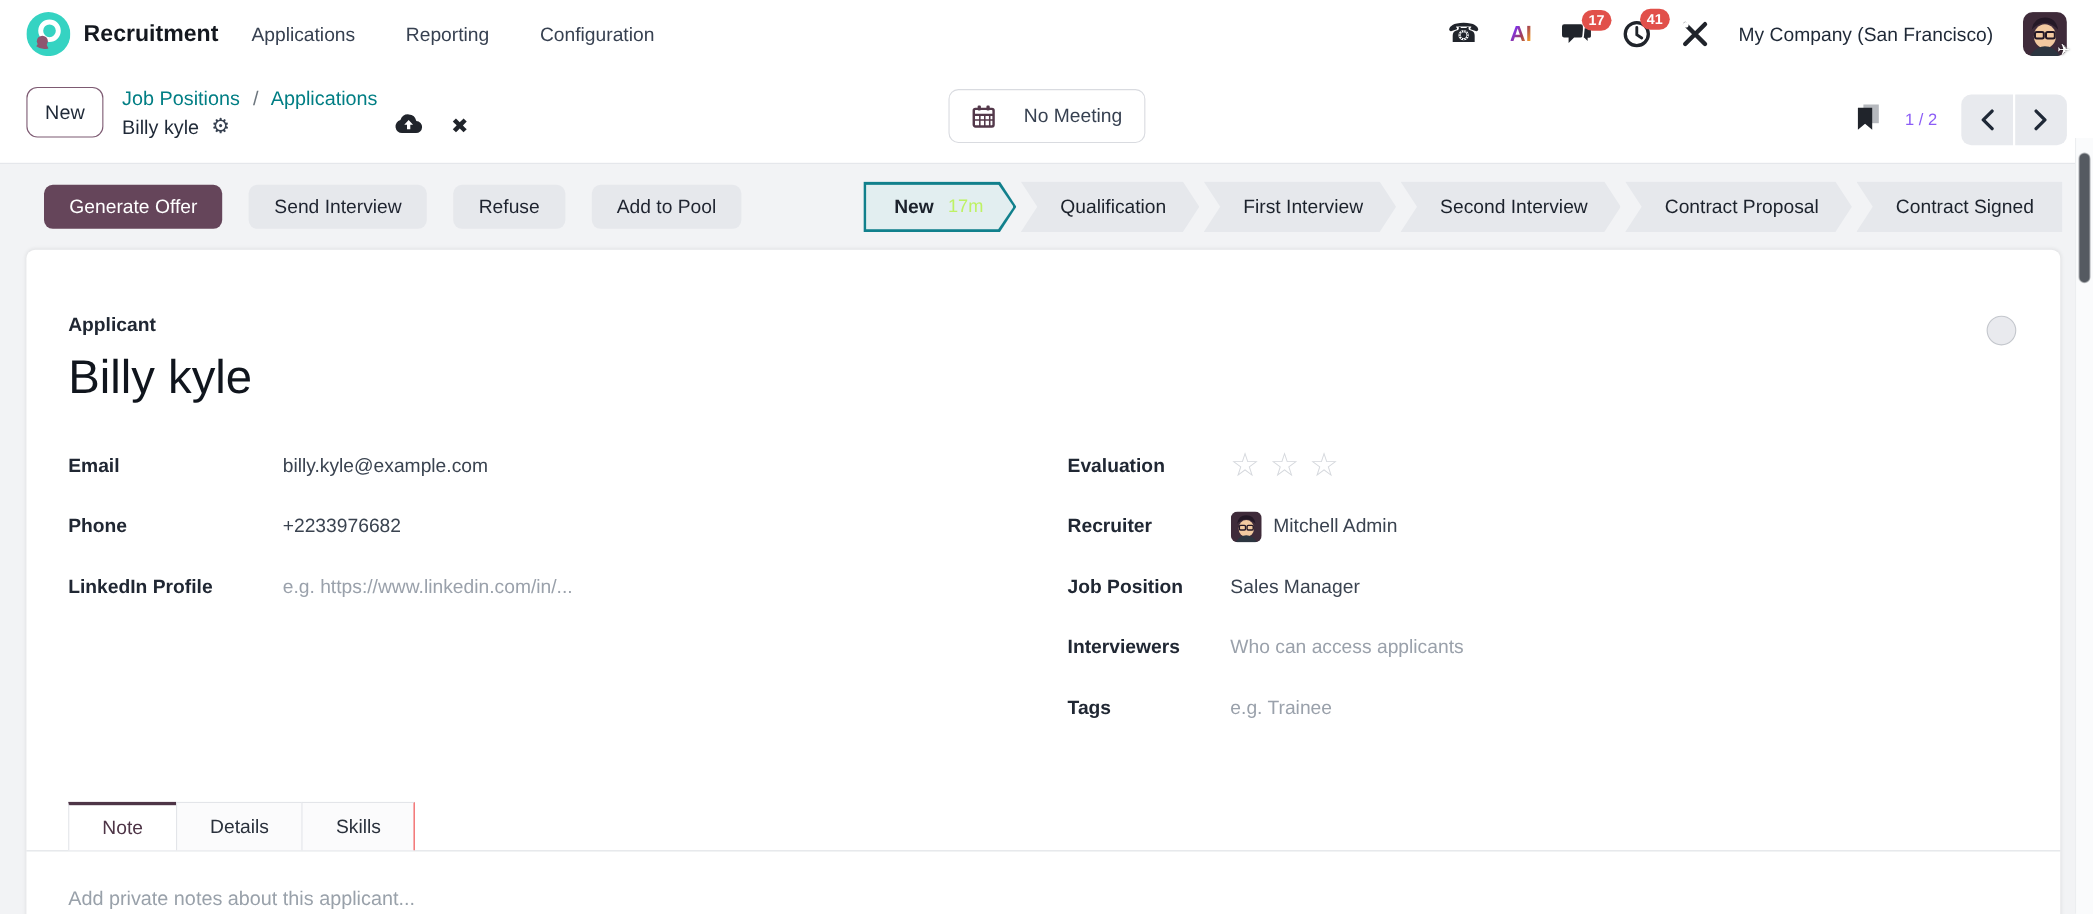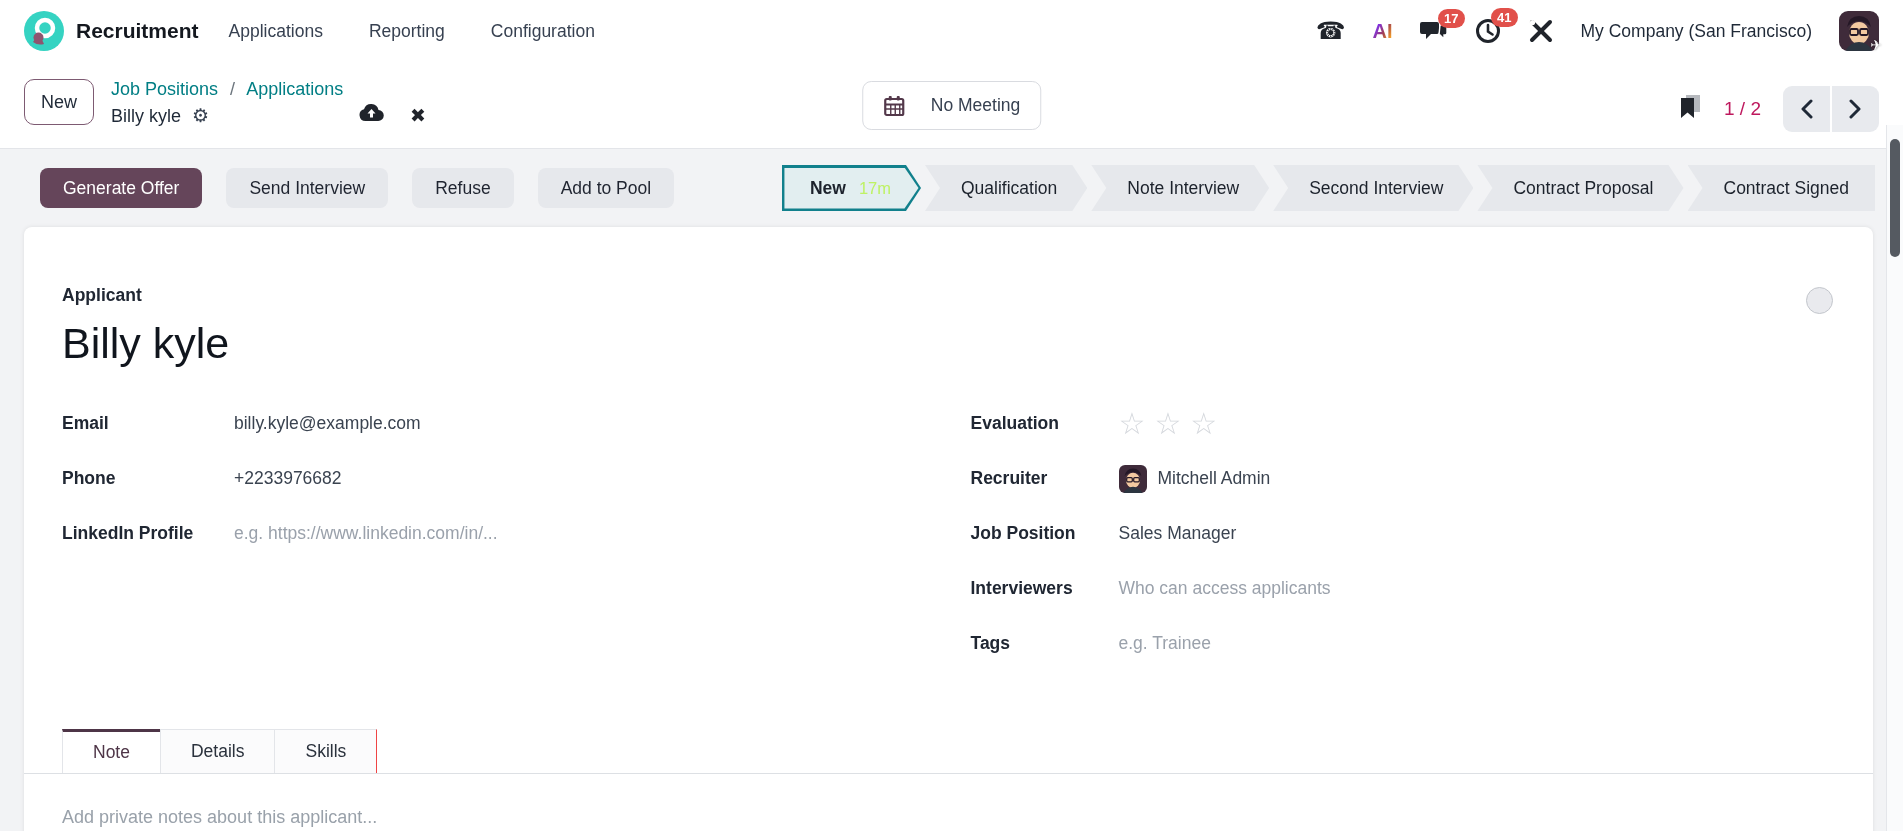--- a/index.html
+++ b/index.html
@@ -46,7 +46,7 @@
     background:#fff; padding:0 20px; height:49px; font-size:17.5px; color:#374151;
     cursor:pointer; font-family:inherit; }
   .cp-right { margin-left:auto; display:flex; align-items:center; gap:22px; margin-top:10px; }
-  .pager-val { font-size:19px; color:#be185d; }
+  .pager-val { font-size:15px; color:#8b5cf6; }
   .pgbtns { display:flex; gap:2px; }
   .pgbtn { width:47px; height:46px; background:#e8eaee; border:none; display:flex;
     align-items:center; justify-content:center; cursor:pointer; }

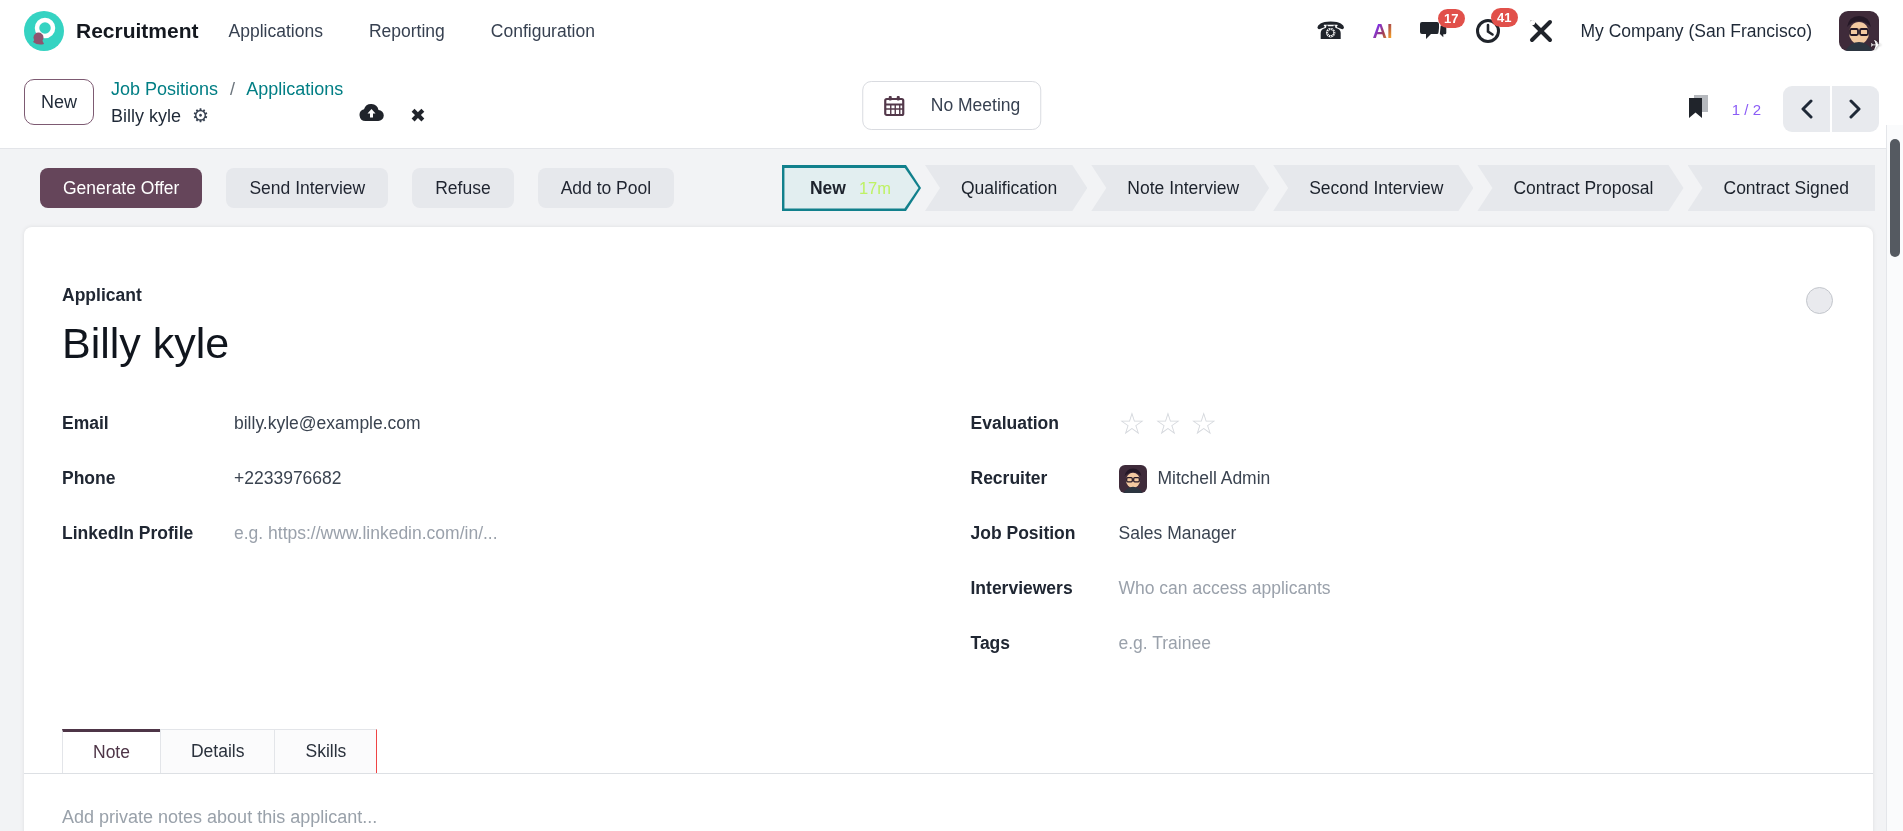--- a/index.html
+++ b/index.html
@@ -232,7 +232,7 @@
       <span>Qualification</span>
     </div>
     <div class="stage mid">
-      <span>Note Interview</span>
+      <span>First Interview</span>
     </div>
     <div class="stage mid">
       <span>Second Interview</span>

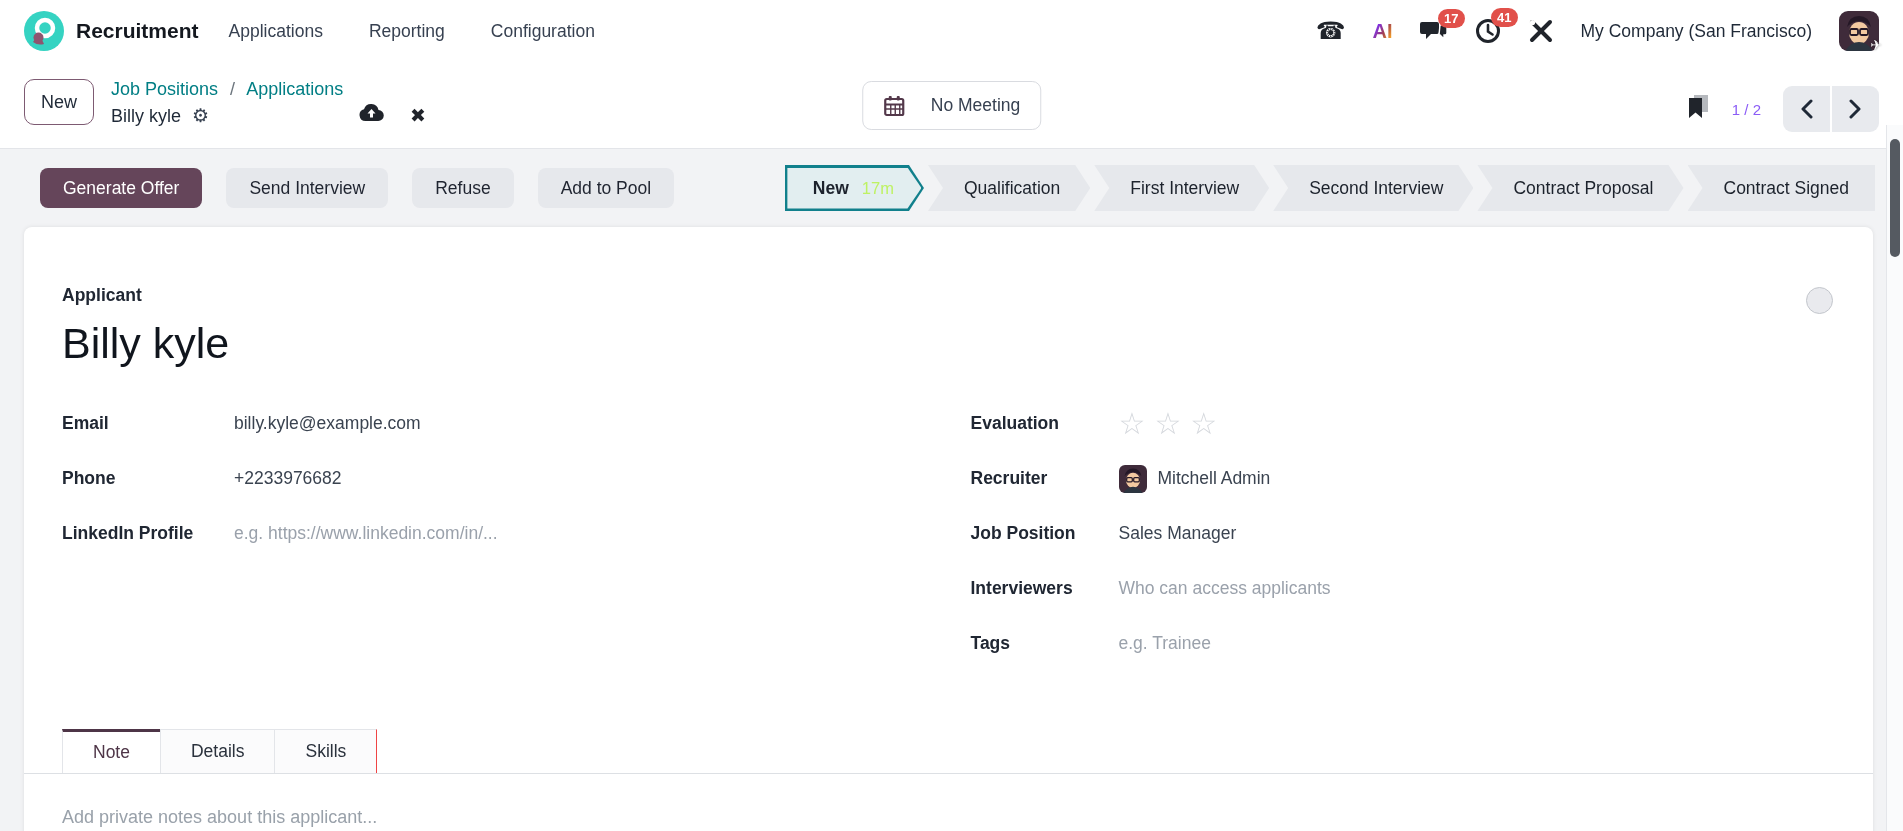--- a/index.html
+++ b/index.html
@@ -78,7 +78,7 @@
   .name { font-size:43px; color:#10151d; margin-top:13px; font-weight:400; line-height:1.15; }
   .fields { display:grid; grid-template-columns:1fr 1fr; column-gap:44px; margin-top:28px; }
   .frow { display:grid; align-items:center; height:55px; }
-  .col-left .frow  { grid-template-columns:172px 1fr; }
+  .col-left .frow  { grid-template-columns:172px 1fr;gap:23px; }
   .col-right .frow { grid-template-columns:148px 1fr; }
   .flabel { font-size:17.5px; font-weight:700; color:#202733; }
   .fvalue { font-size:17.5px; color:#3a4350; }

